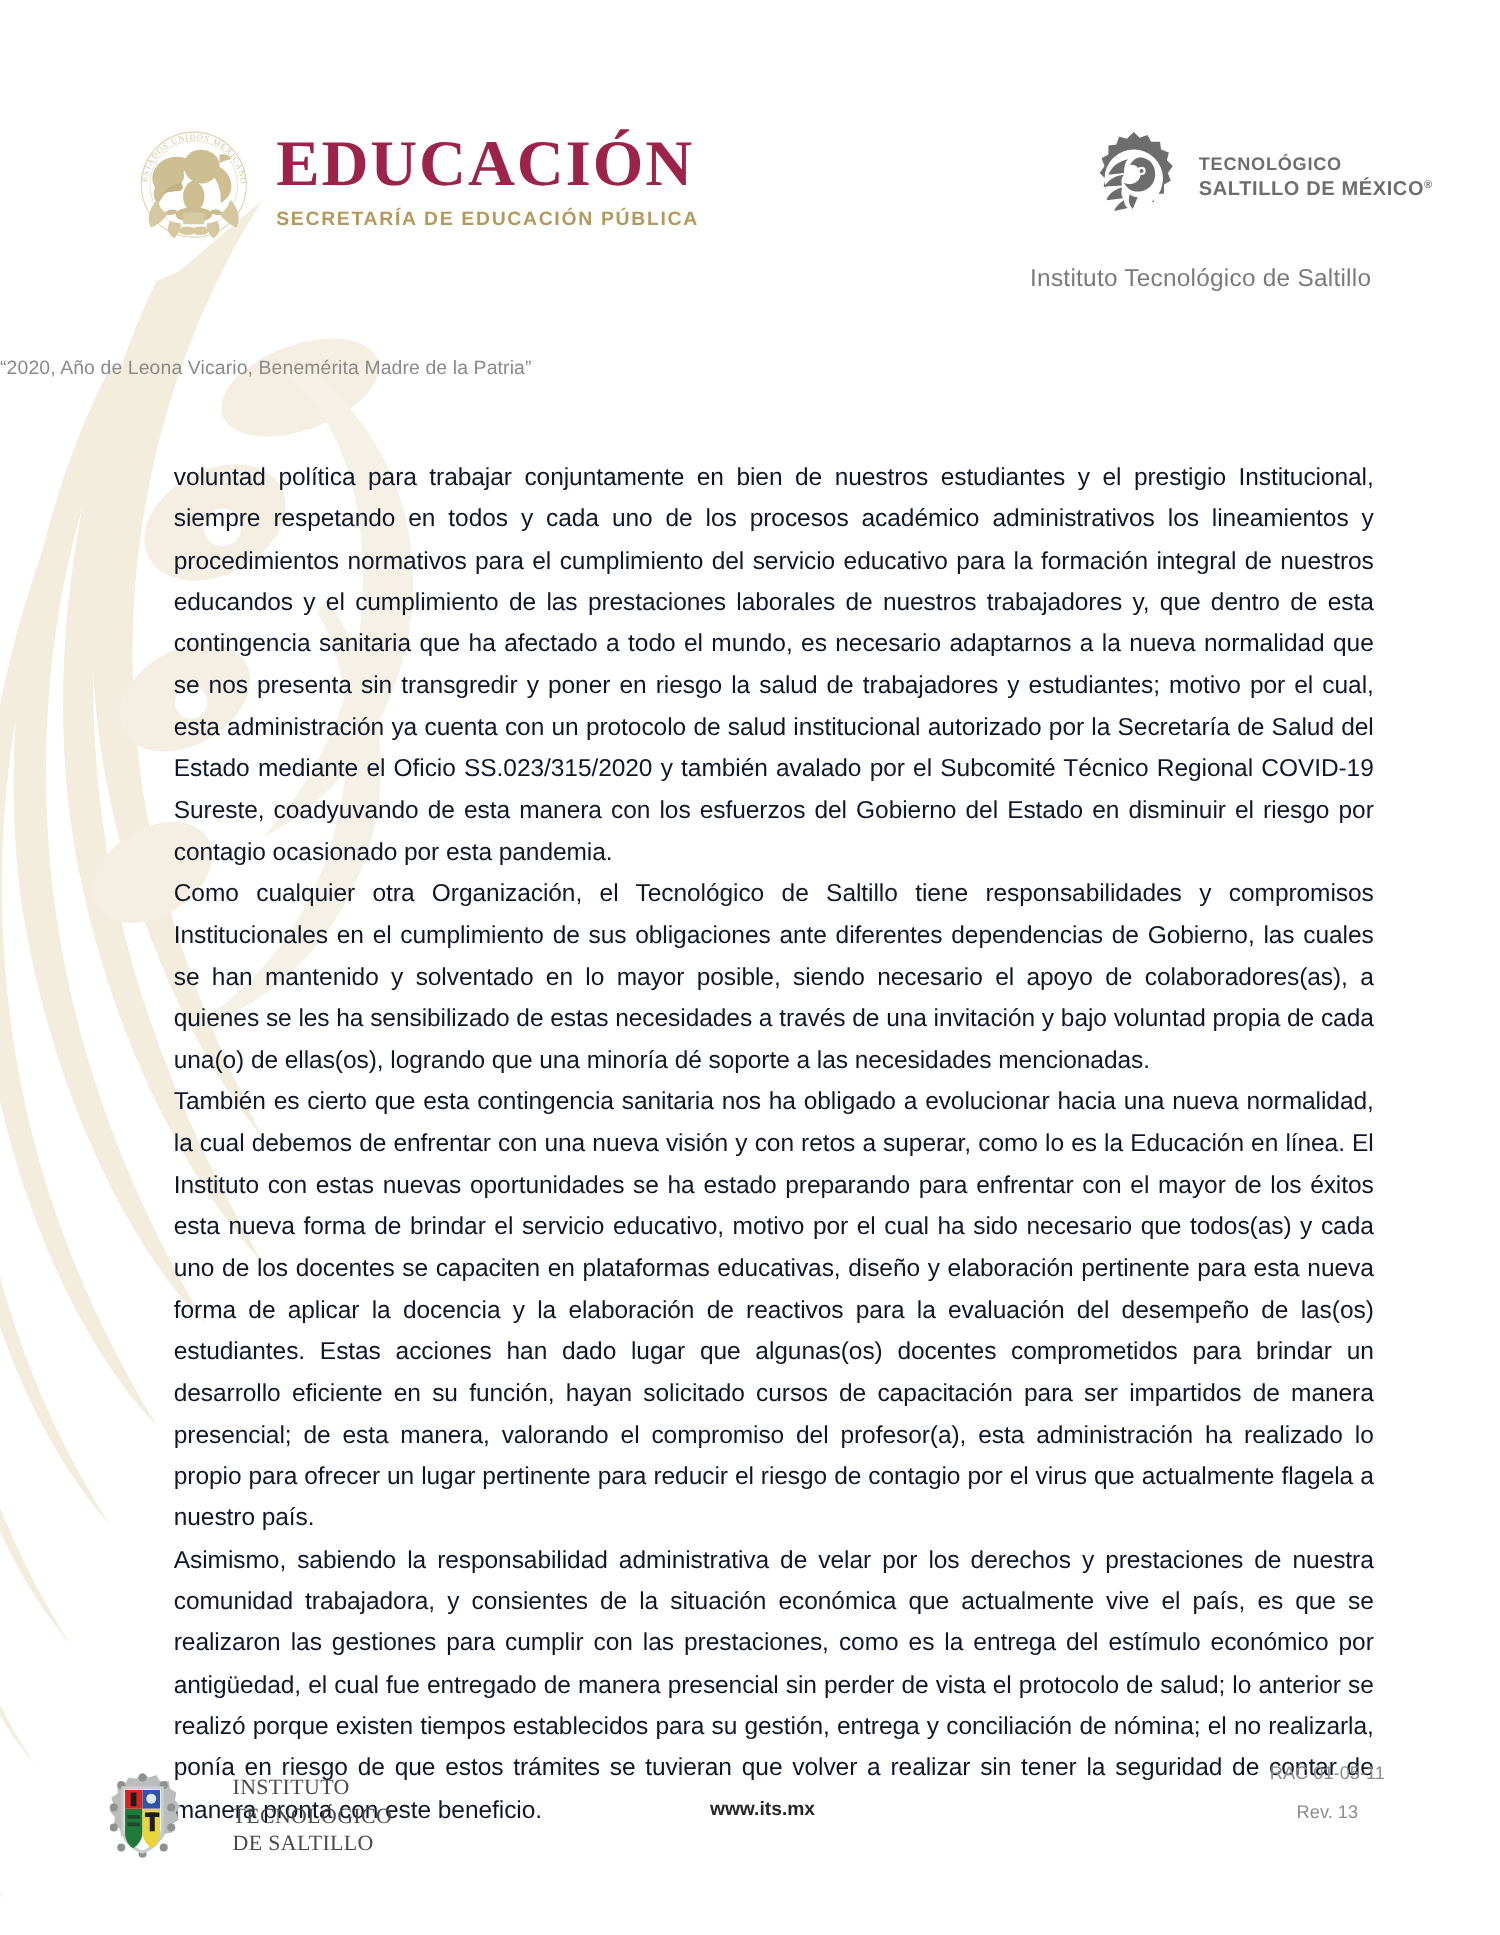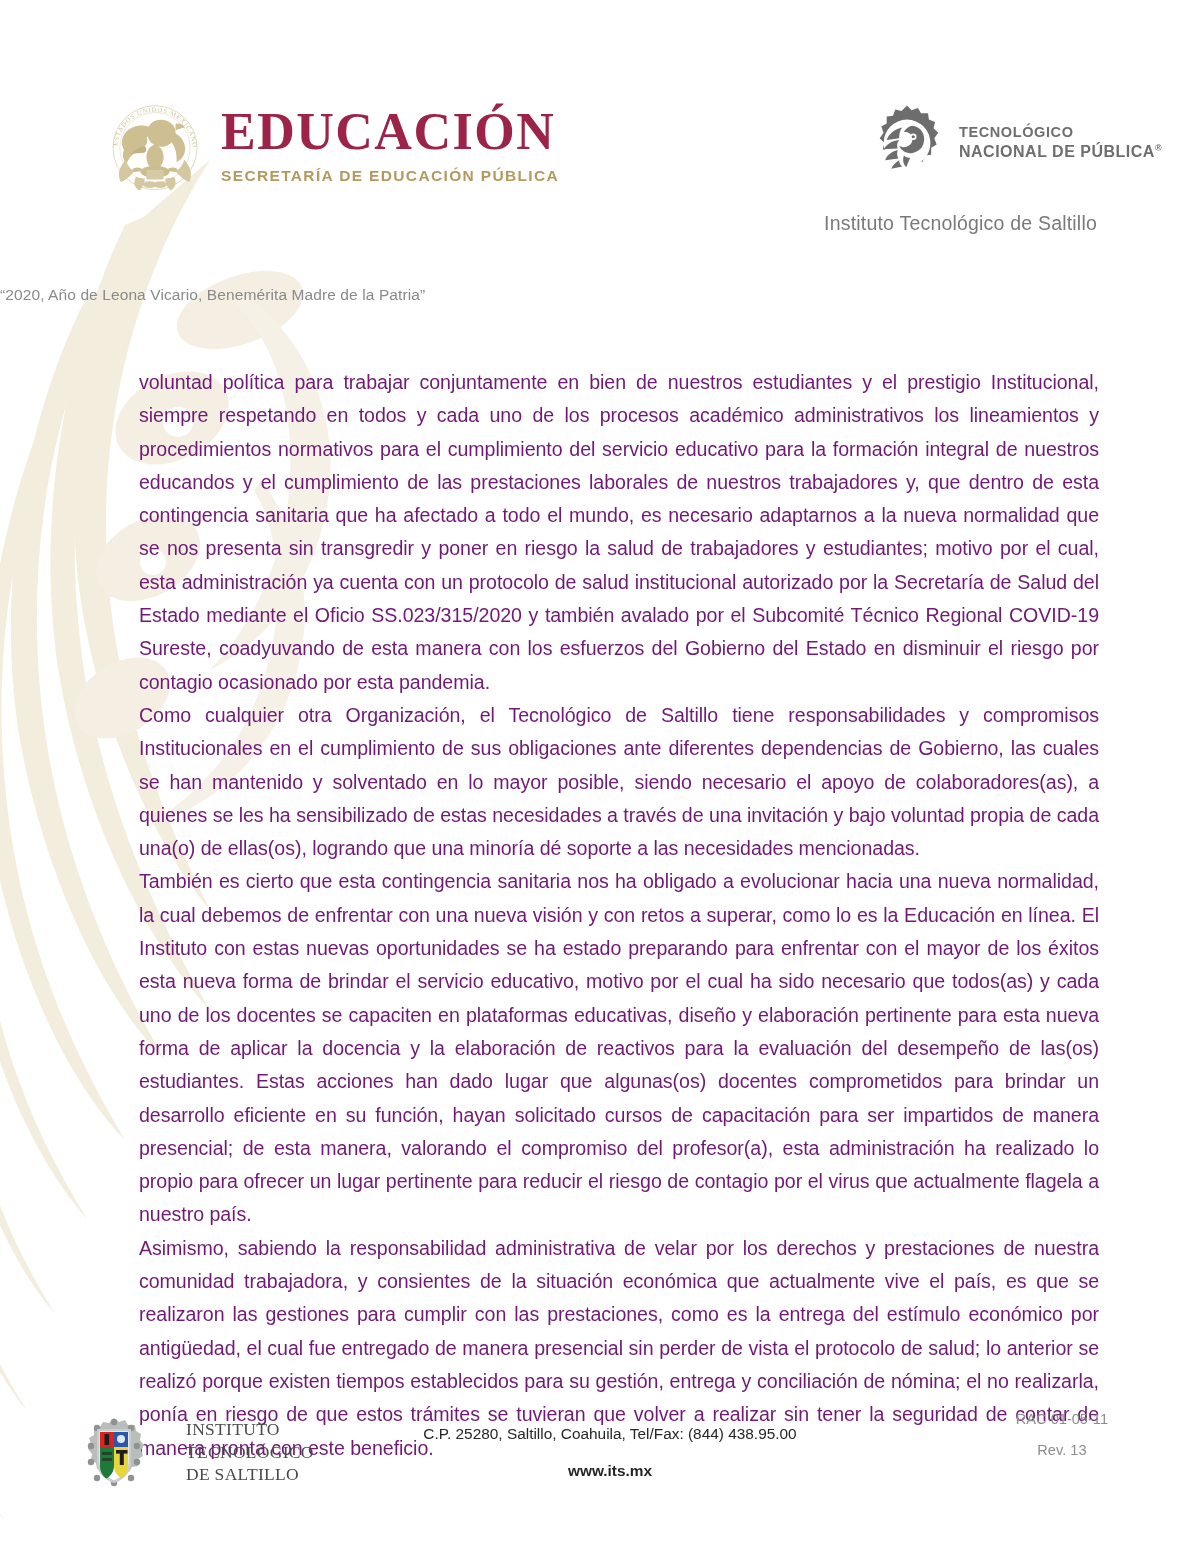--- a/index.html
+++ b/index.html
@@ -302,7 +302,7 @@
       </div>
       <div class="tnm-words">
         <div class="tnm-l1">TECNOLÓGICO</div>
-        <div class="tnm-l2"><span>NACIONAL DE PÚBLICA</span><span class="reg">®</span></div>
+        <div class="tnm-l2"><span>SALTILLO DE MÉXICO</span><span class="reg">®</span></div>
       </div>
     </div>
 

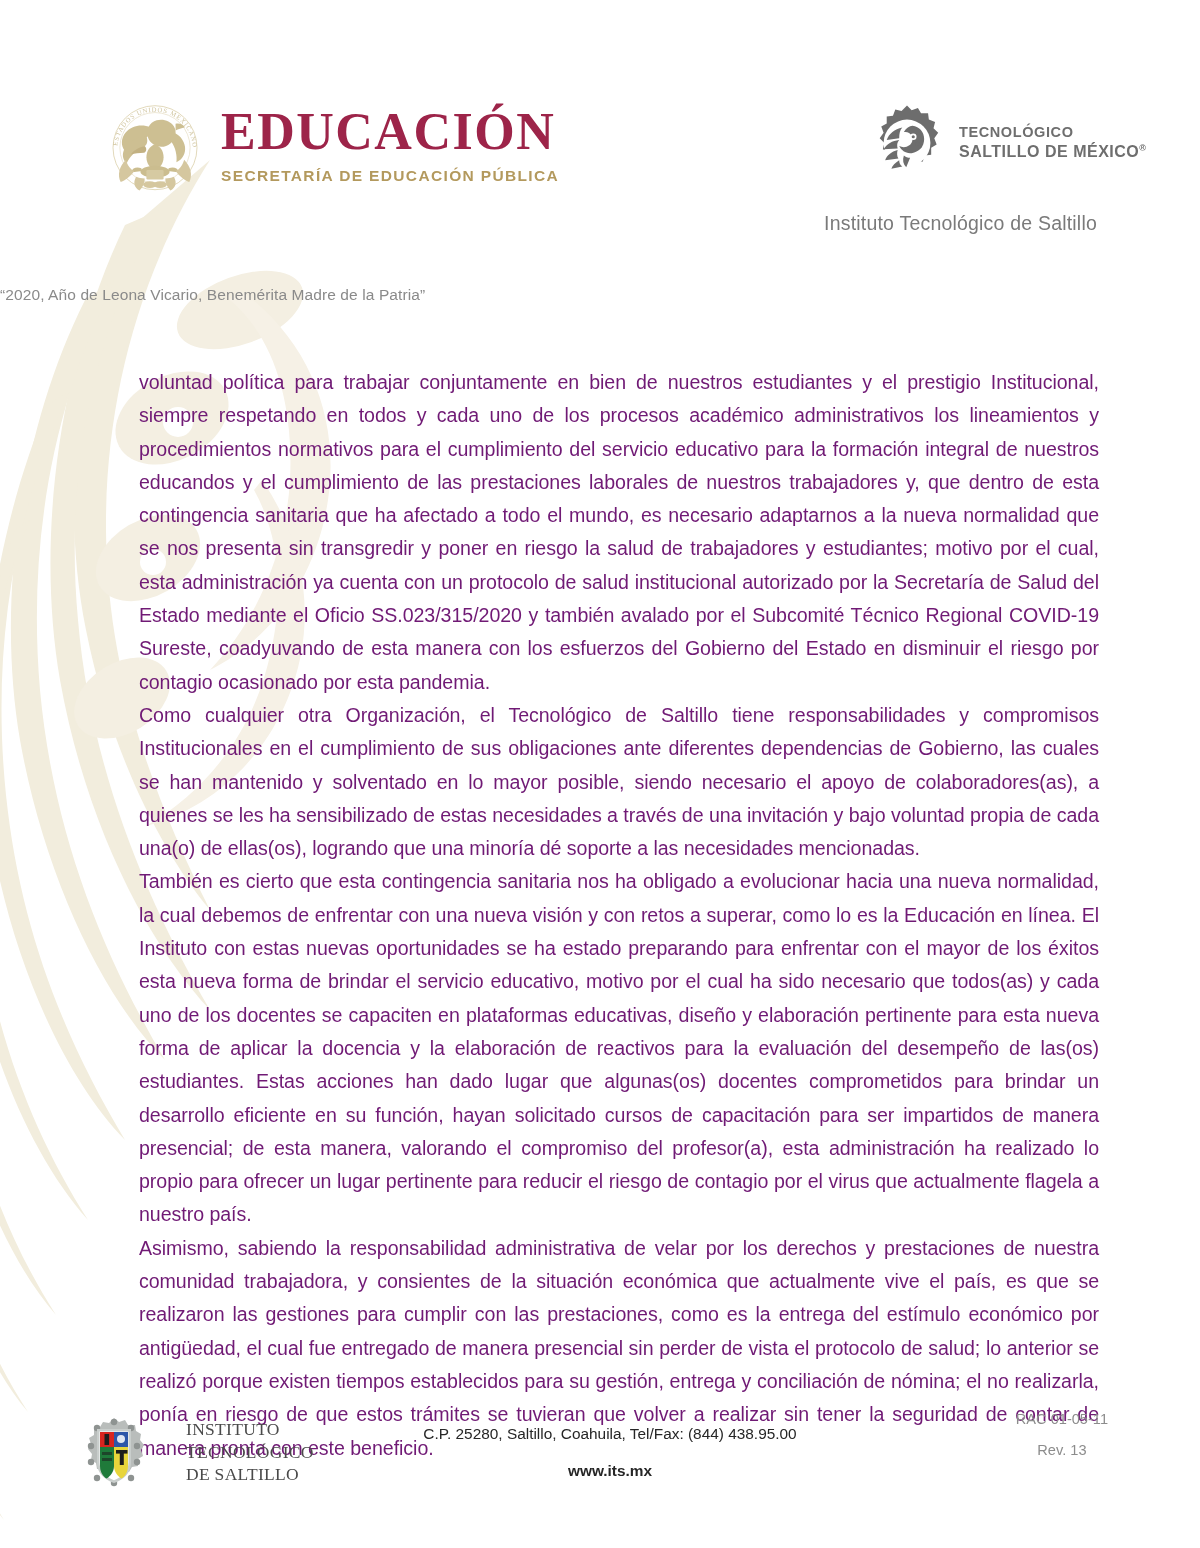--- a/index.html
+++ b/index.html
@@ -136,7 +136,7 @@
     text-justify: inter-word;
     font-size: 19.6px;
     line-height: 33.3px;
-    color: #701a75;
+    color: #0f172a;
     letter-spacing: -0.05px;
   }
   .content p + p { margin-top: 0; }

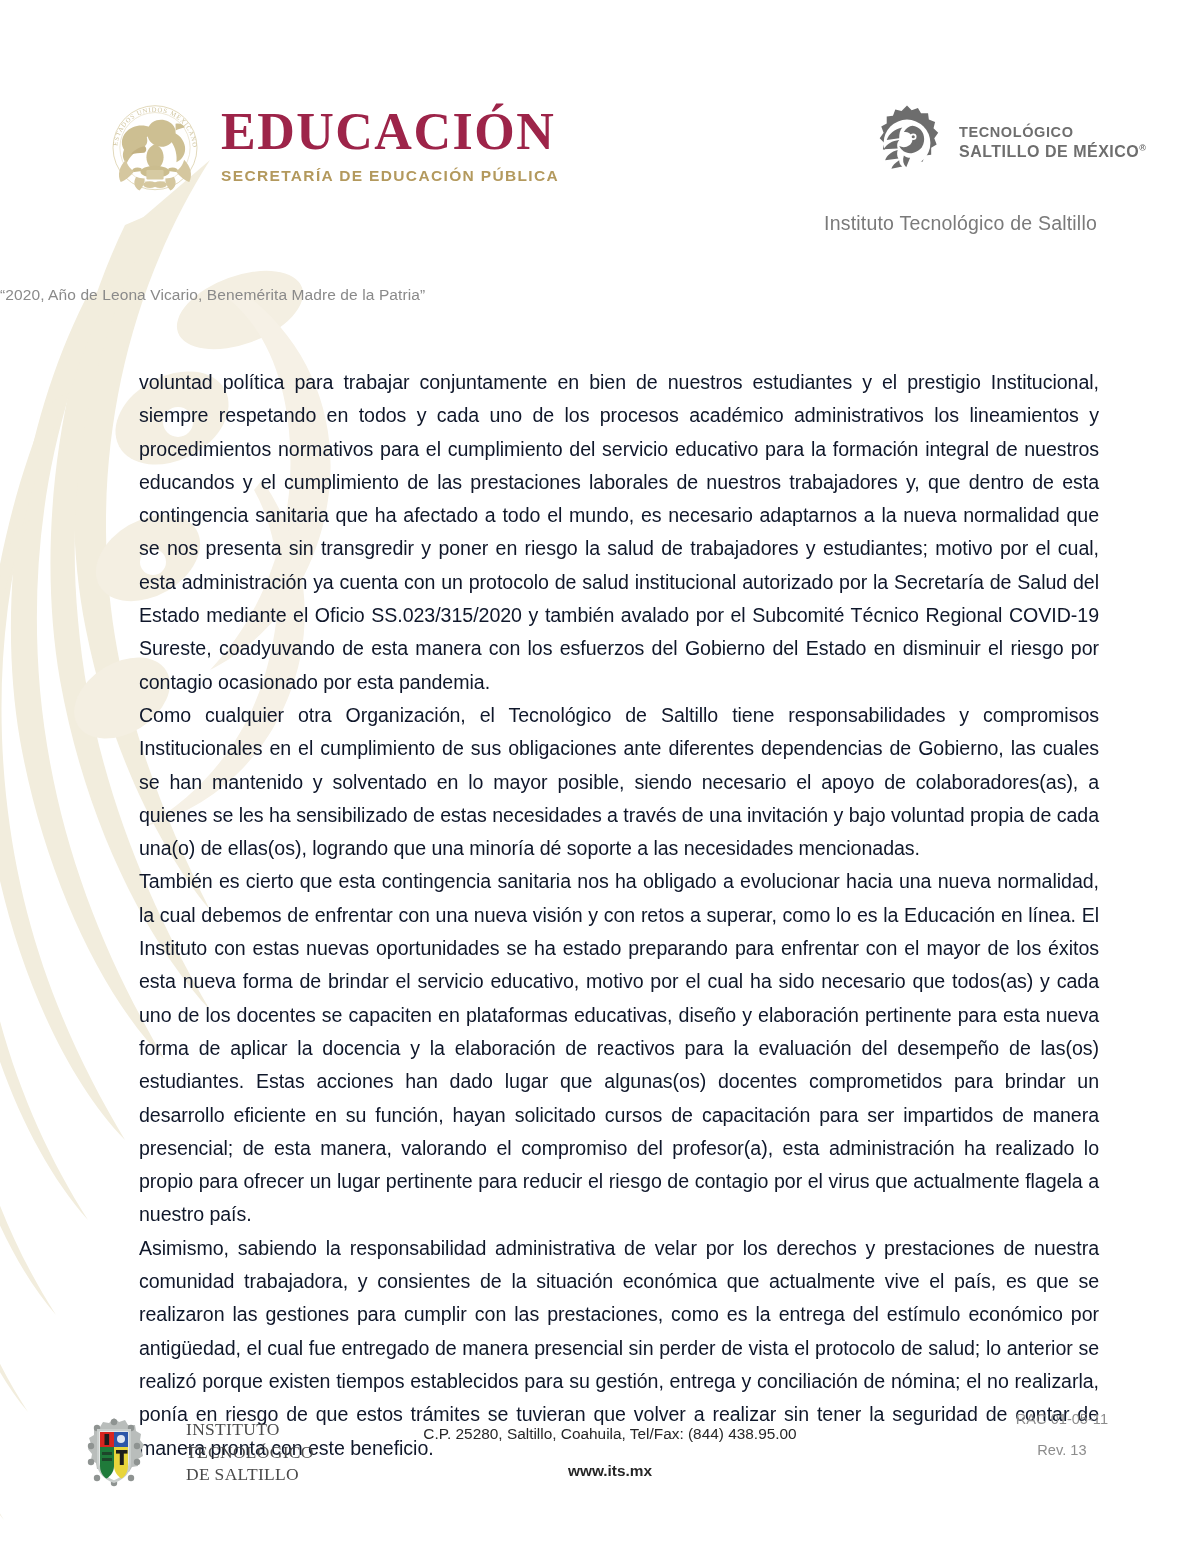--- a/index.html
+++ b/index.html
@@ -371,7 +371,6 @@
     </div>
 
     <div class="address">
-      <div>C.P. 25280, Saltillo, Coahuila, Tel/Fax: (844) 438.95.00</div>
       <div class="web">www.its.mx</div>
     </div>
 

